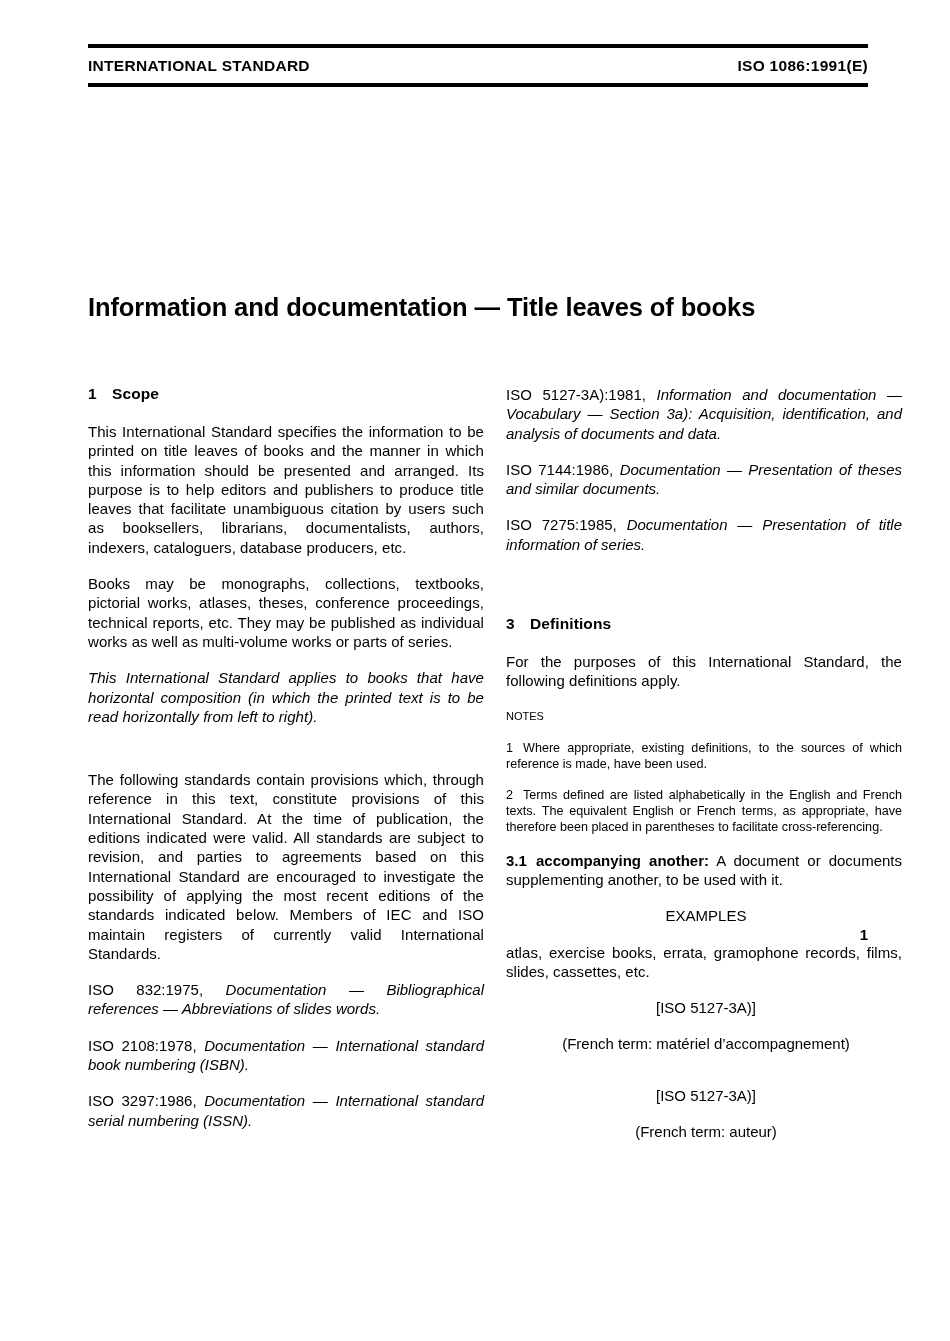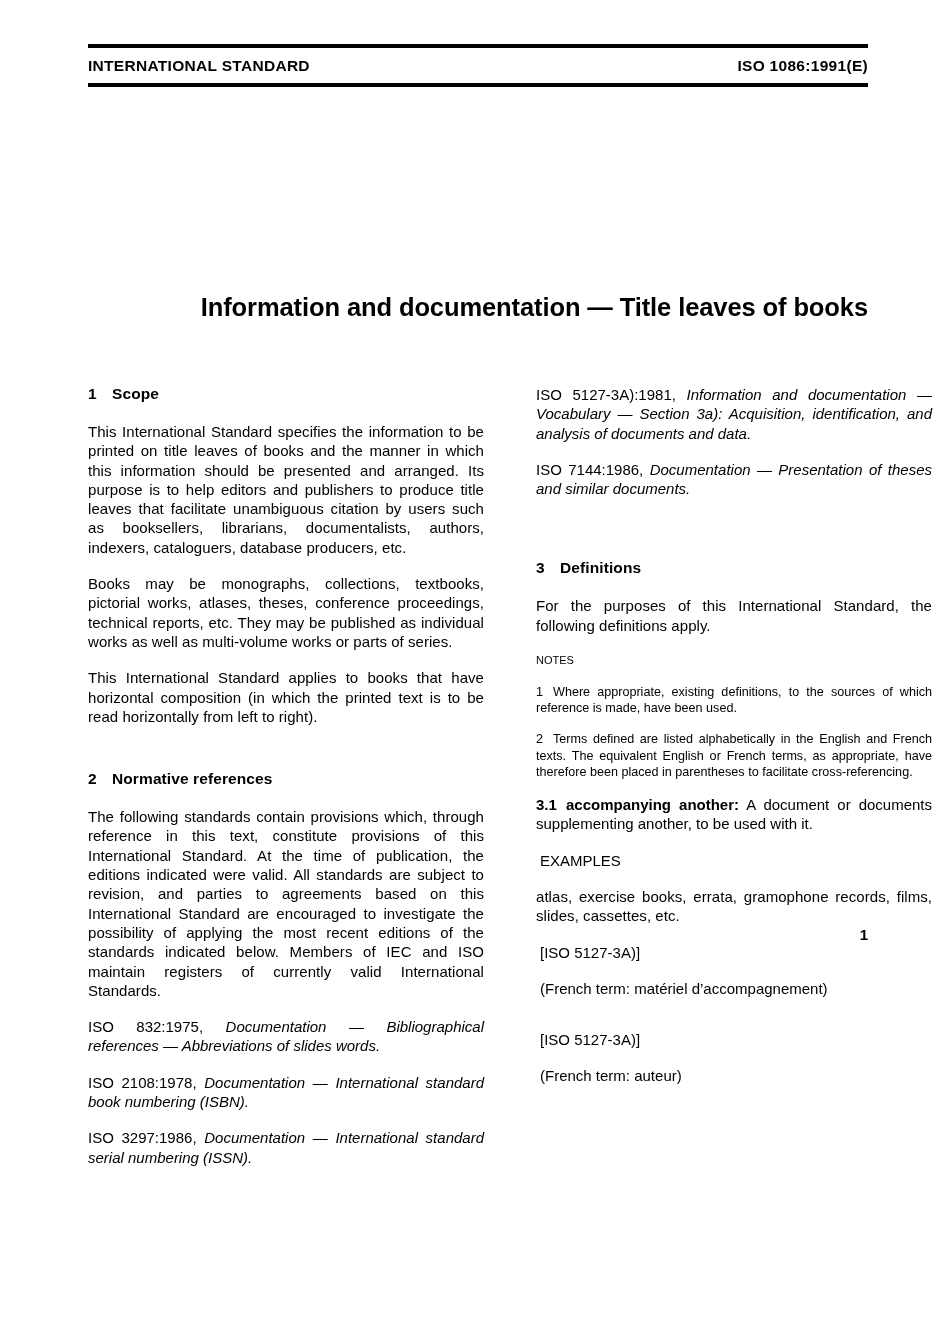--- a/index.html
+++ b/index.html
@@ -65,7 +65,6 @@
     font-weight: bold;
     letter-spacing: -0.1px;
     line-height: 1.2;
-    text-align: right;
   }
 
   

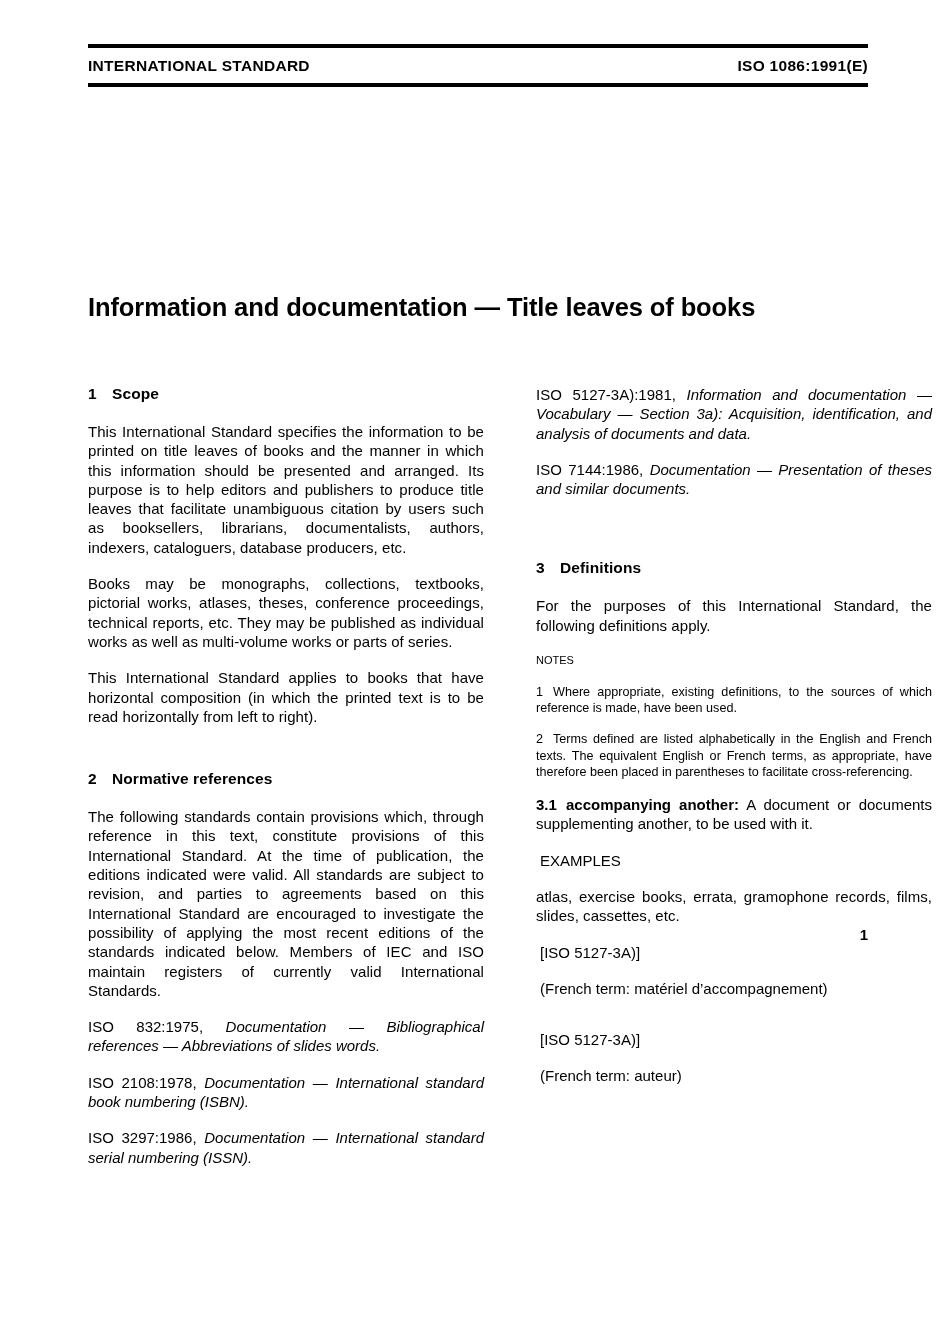--- a/index.html
+++ b/index.html
@@ -74,7 +74,7 @@
     right: 82px;
     top: 385px;
     display: flex;
-    gap: 52px;
+    gap: 22px;
   }
   .col {
     width: 396px;

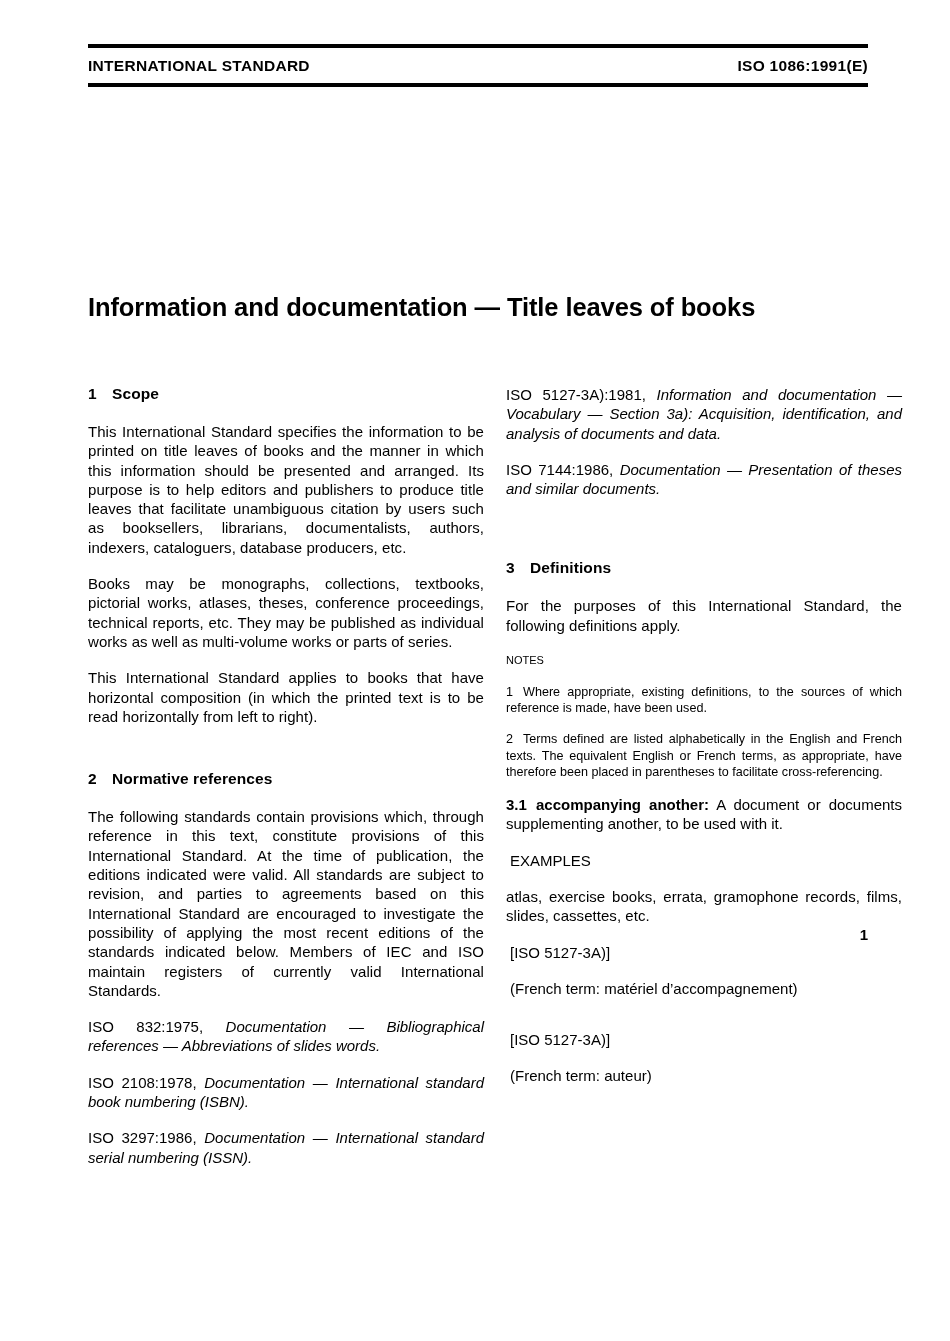--- a/index.html
+++ b/index.html
@@ -202,6 +202,7 @@
 
       <p class="ref"><span>ISO 5127-3A):1981, </span><i>Information and documentation — Vocabulary — Section 3a): Acquisition, identification, and analysis of documents and data.</i></p>
       <p class="ref"><span>ISO 7144:1986, </span><i>Documentation — Presentation of theses and similar documents.</i></p>
+      <p class="ref"><span>ISO 7275:1985, </span><i>Documentation — Presentation of title information of series.</i></p>
 
       <div class="spacer-sec"></div>
 

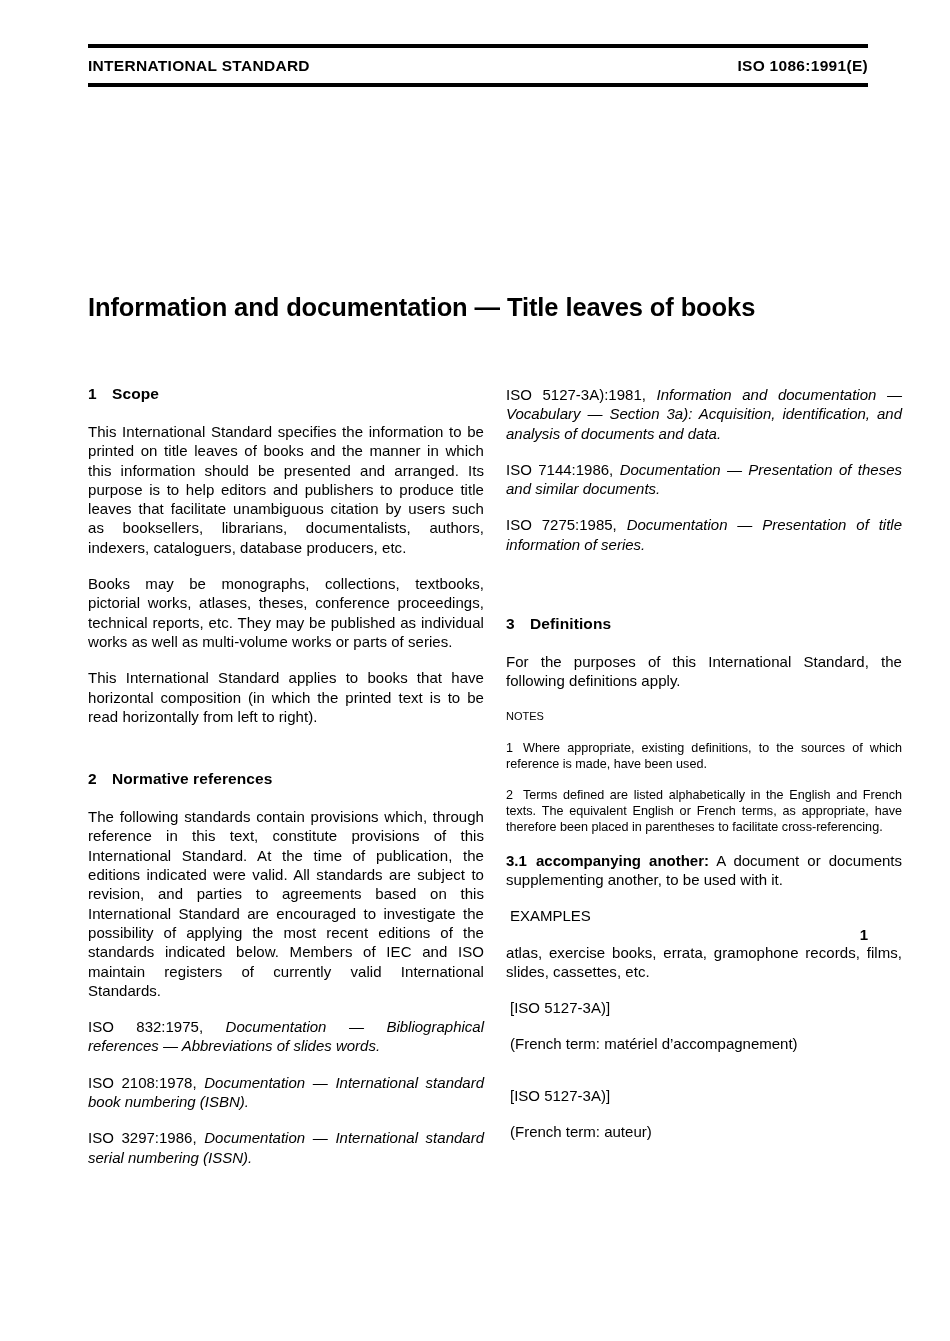--- a/index.html
+++ b/index.html
@@ -102,7 +102,7 @@
     text-align: justify;
     letter-spacing: 0.05px;
   }
-  p.body.last { margin-bottom: 0; }
+  p.body.last { margin-bottom: 0; font-style: italic; }
 
   p.ref {
     font-size: 15px;

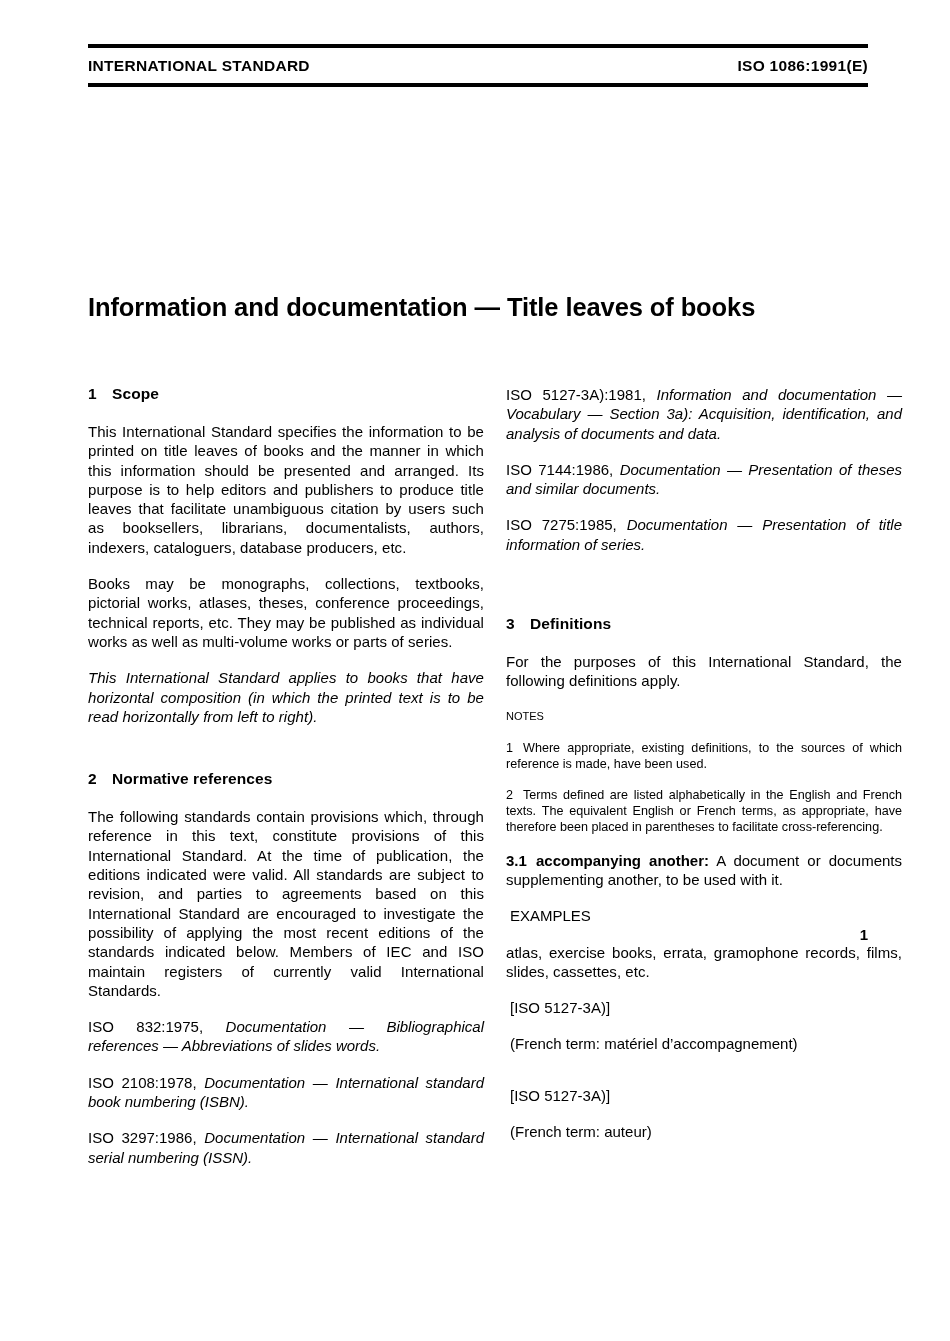--- a/index.html
+++ b/index.html
@@ -186,9 +186,6 @@
 
       <div class="spacer-sec"></div>
 
-      <h2 class="section">
-        <span class="num">2</span><span>Normative references</span>
-      </h2>
 
       <p class="body">The following standards contain provisions which, through reference in this text, constitute provisions of this International Standard. At the time of publication, the editions indicated were valid. All standards are subject to revision, and parties to agreements based on this International Standard are encouraged to investigate the possibility of applying the most recent editions of the standards indicated below. Members of IEC and ISO maintain registers of currently valid International Standards.</p>
 

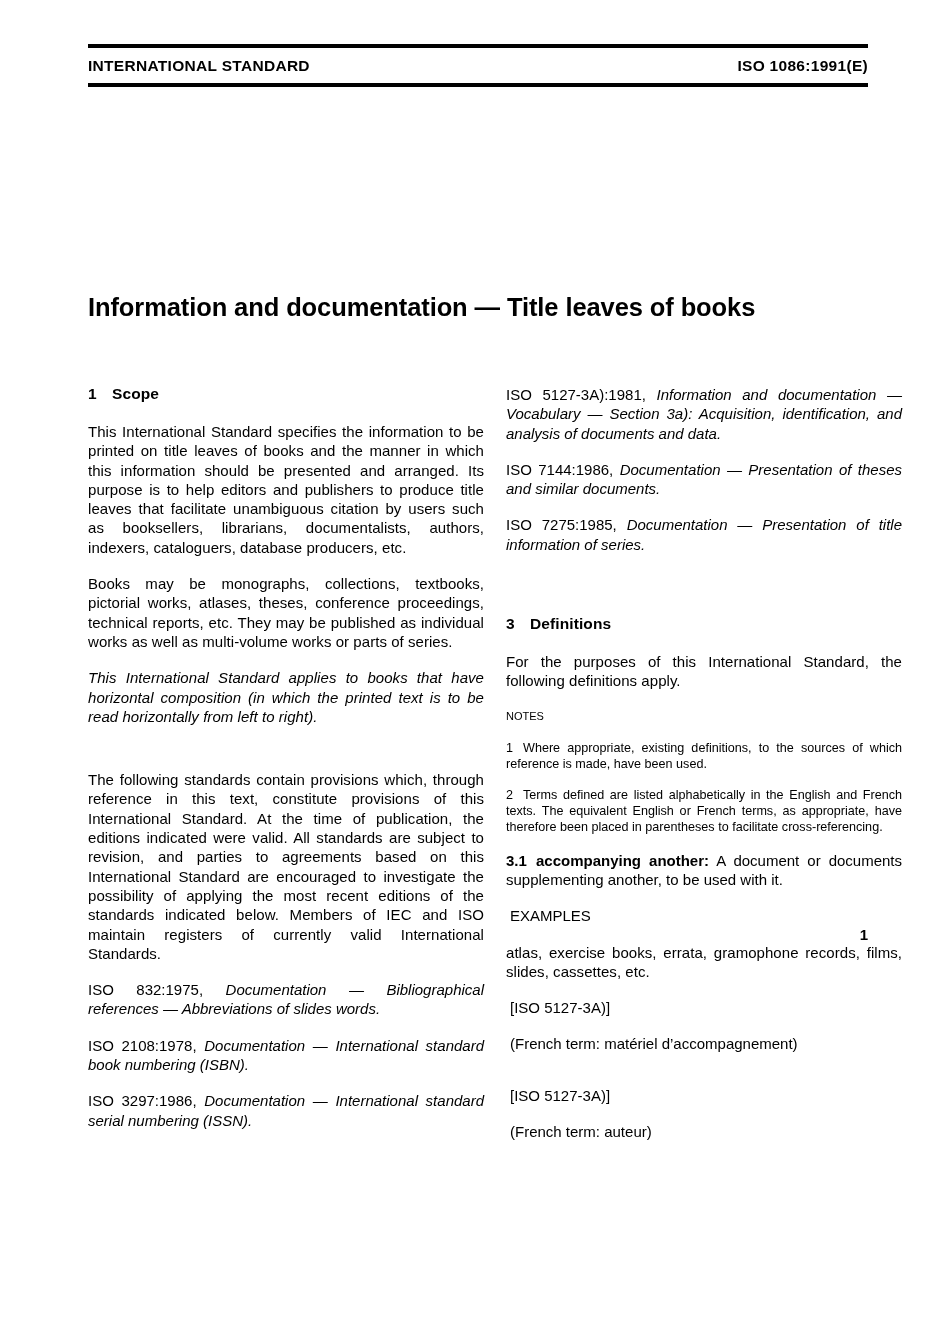--- a/index.html
+++ b/index.html
@@ -145,6 +145,7 @@
     font-size: 15px;
     line-height: 19.3px;
     margin: 0 0 17px 4px;
+    text-align: center;
   }
 
   

